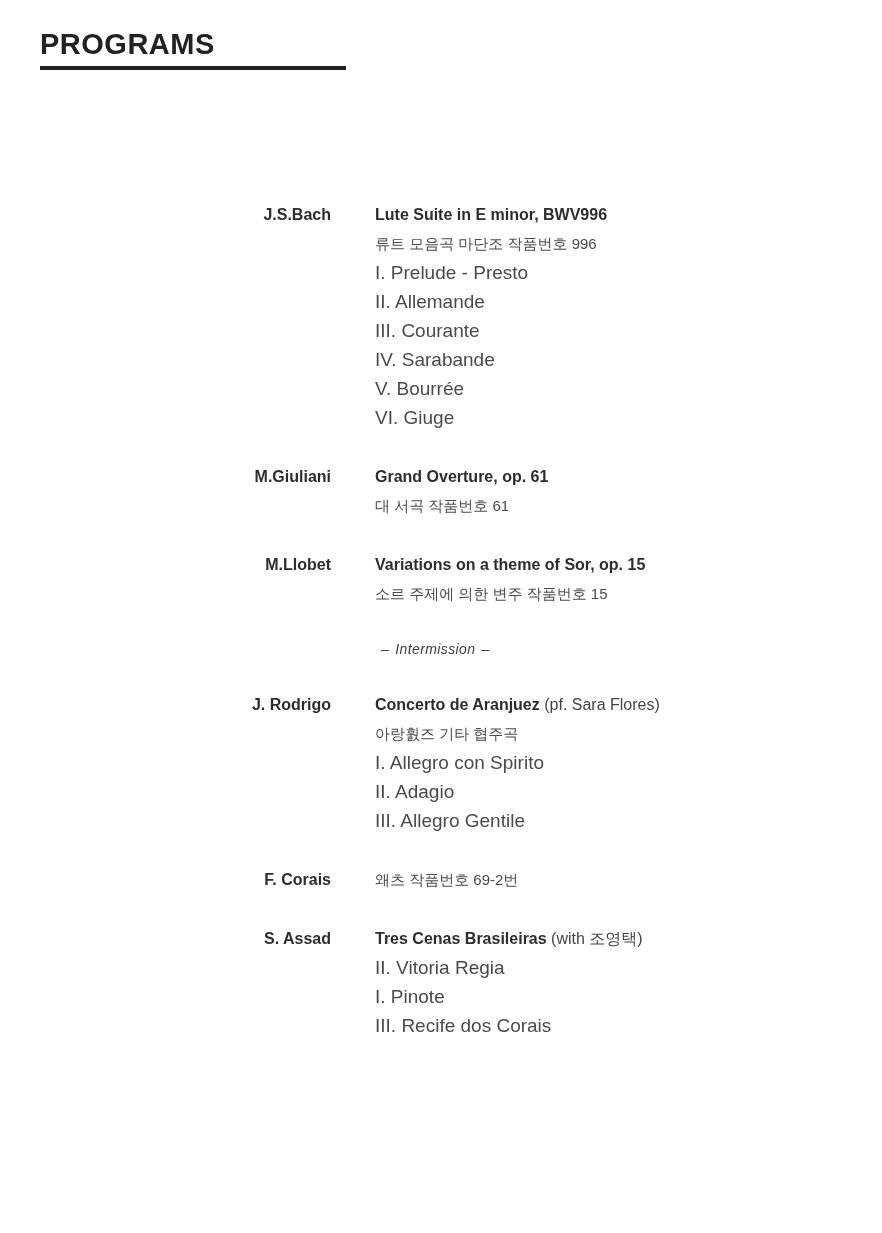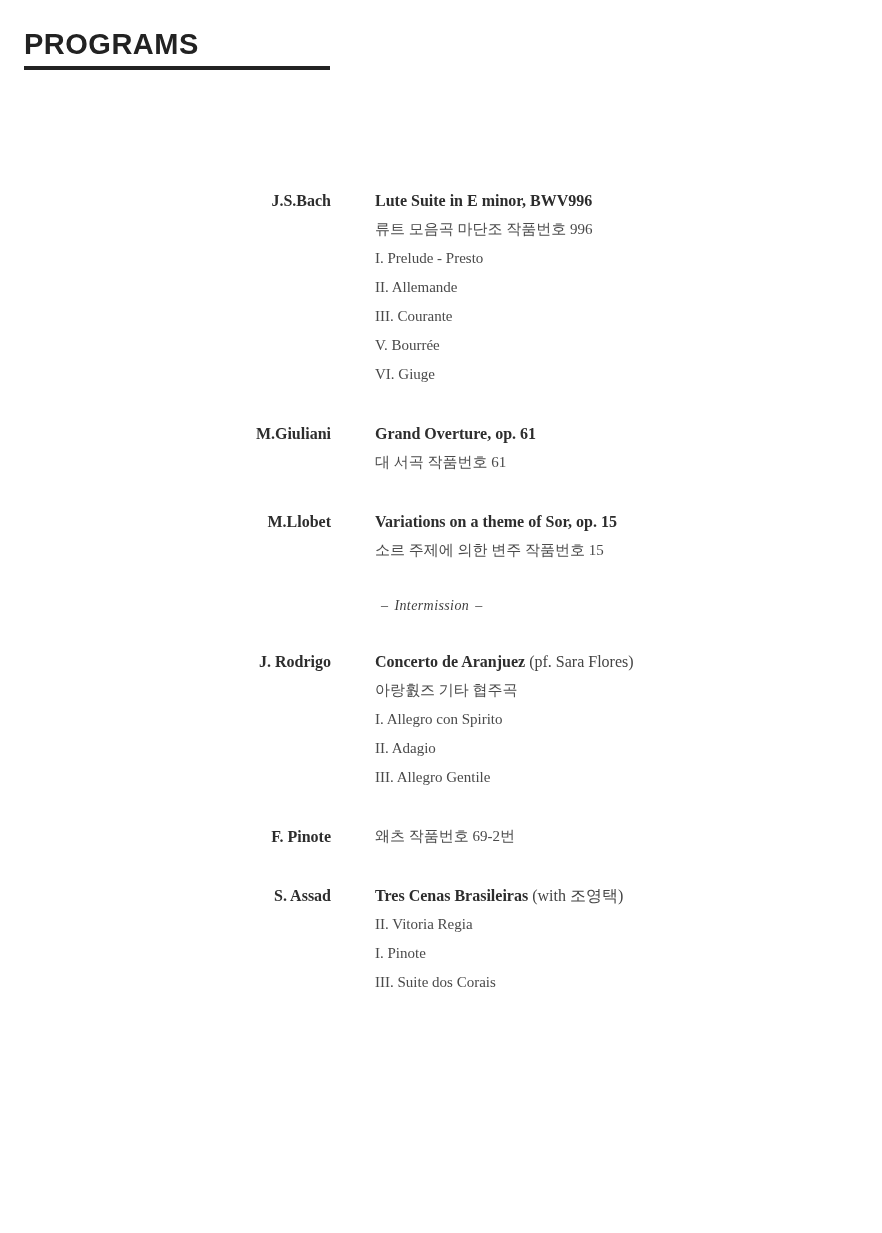--- a/index.html
+++ b/index.html
@@ -25,7 +25,7 @@
   
   .header {
     position: absolute;
-    left: 24px;
+    left: 40px;
     top: 26px;
     width: 306px;
   }

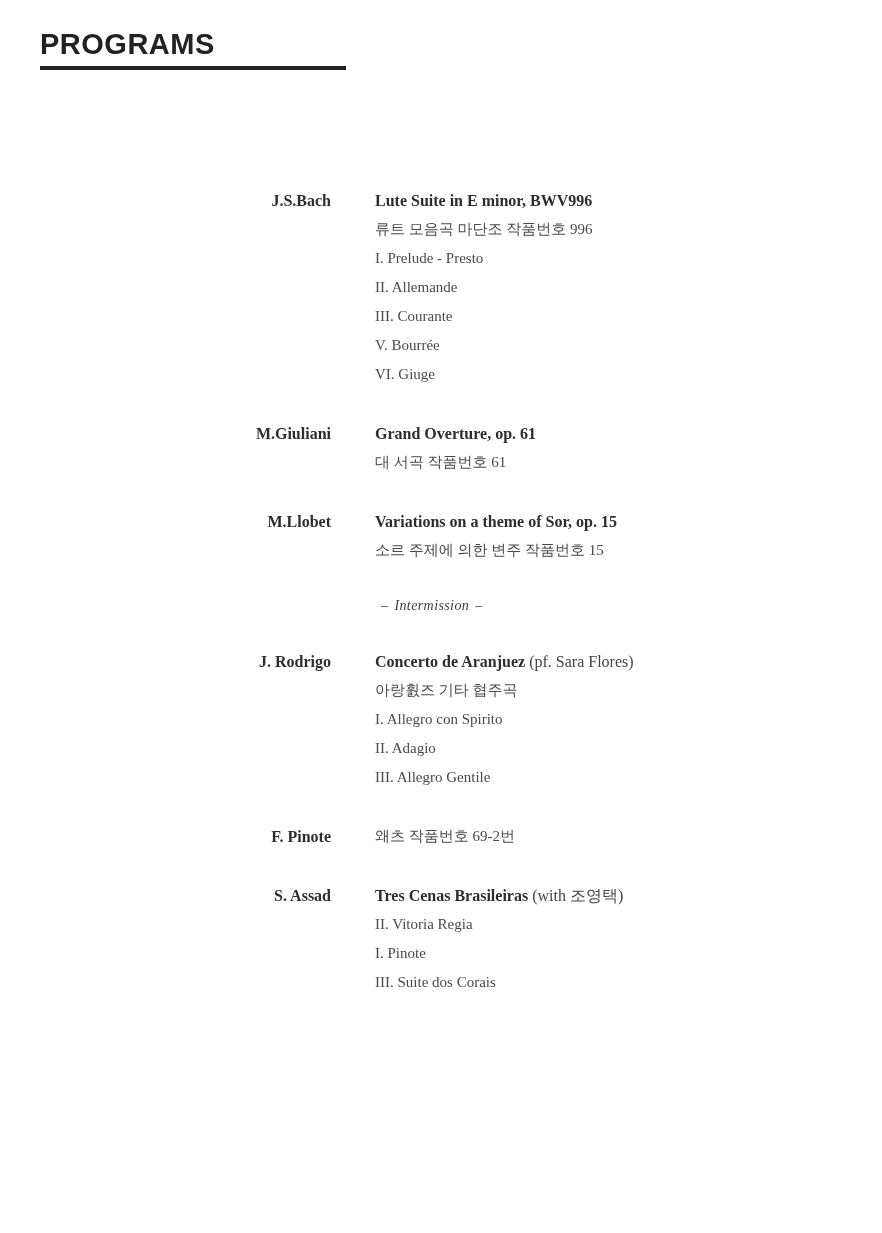--- a/index.html
+++ b/index.html
@@ -49,9 +49,8 @@
   .program-list {
     position: absolute;
     left: 0;
-    top: 186px;
+    top: 200px;
     width: 882px;
-    font-family: Liberation Serif, serif;
   }
   .entry {
     display: flex;

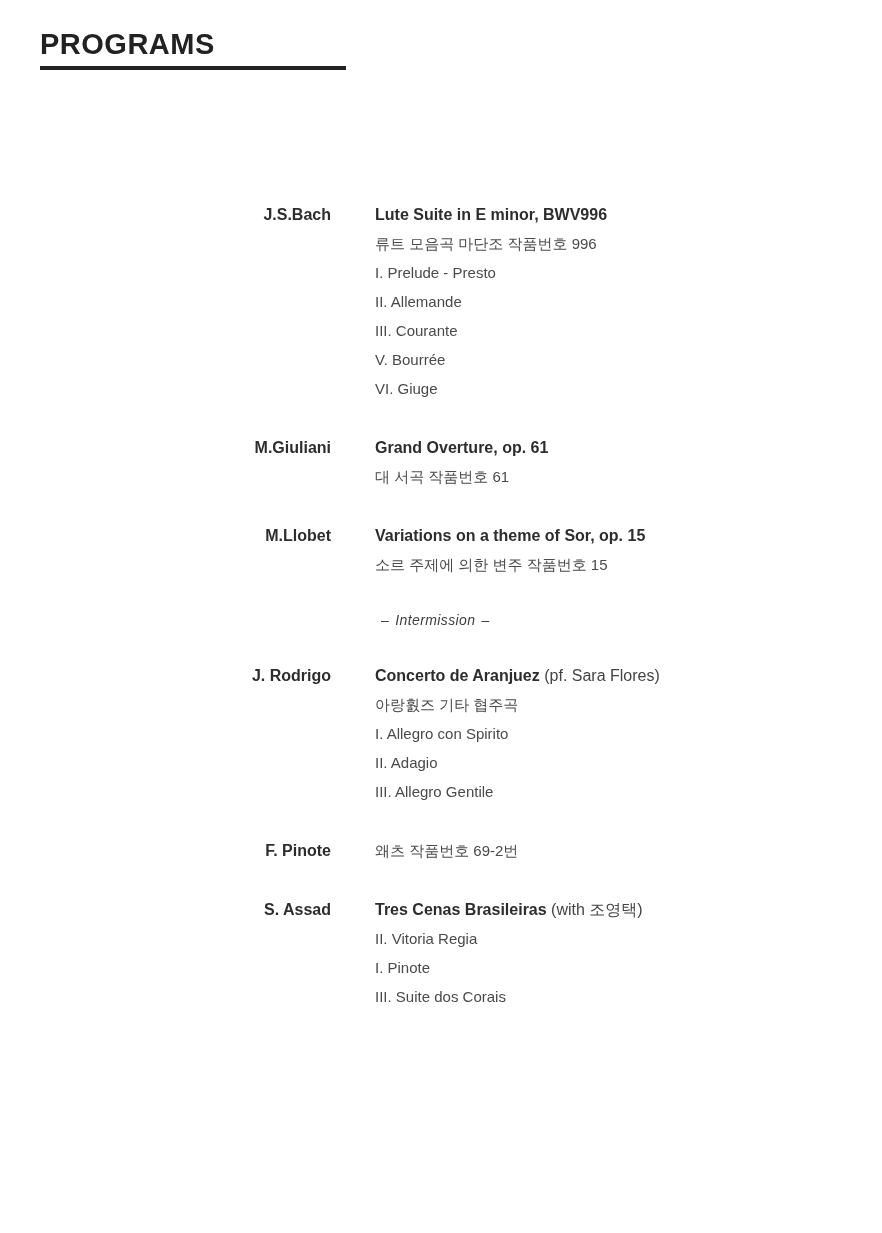--- a/index.html
+++ b/index.html
@@ -92,7 +92,7 @@
     white-space: nowrap;
   }
   .movement {
-    font-size: 15px;
+    font-size: 19px;
     font-weight: normal;
     color: #4a4a4a;
     line-height: 29px;

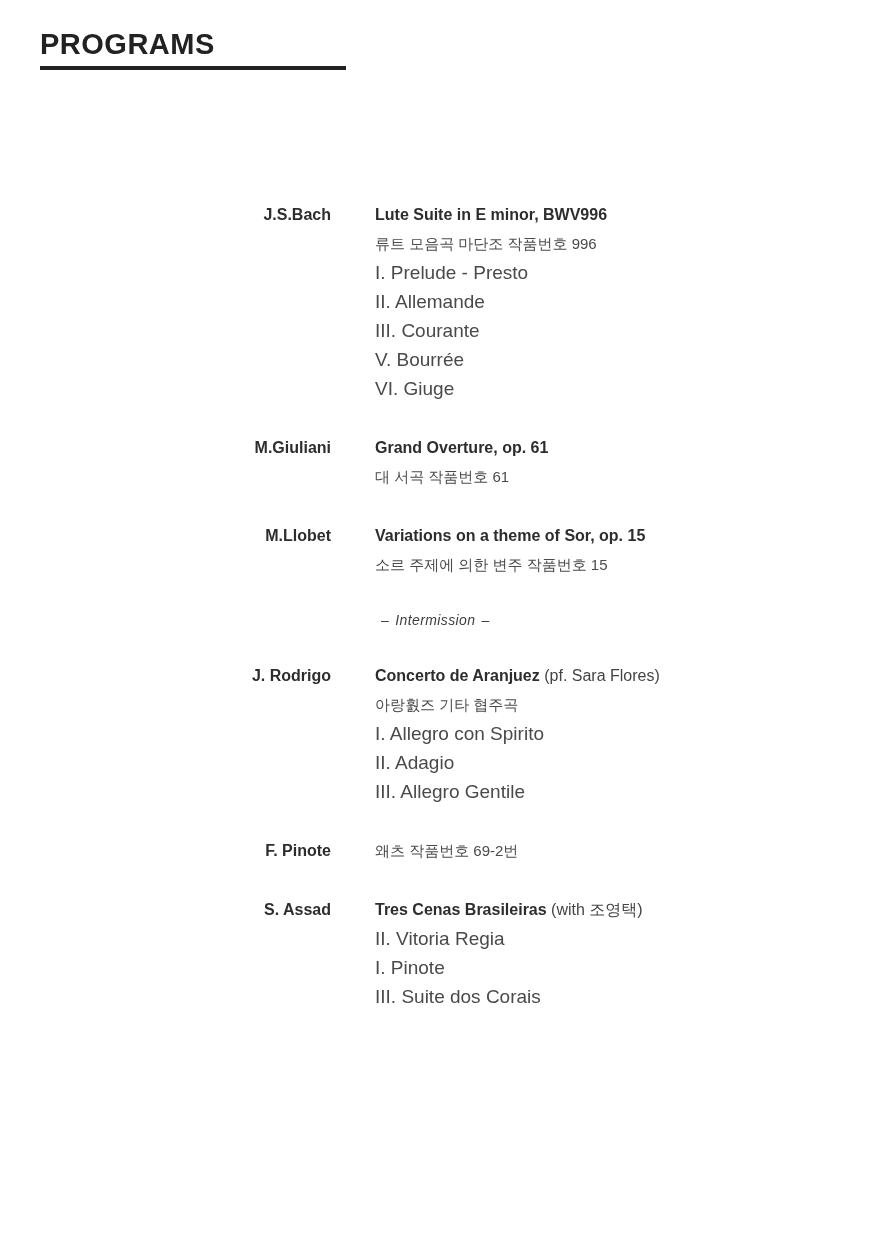--- a/index.html
+++ b/index.html
@@ -144,6 +144,7 @@
           <div class="movement">I. Prelude - Presto</div>
           <div class="movement">II. Allemande</div>
           <div class="movement">III. Courante</div>
+          <div class="movement">IV. Sarabande</div>
           <div class="movement">V. Bourrée</div>
           <div class="movement">VI. Giuge</div>
         </div>

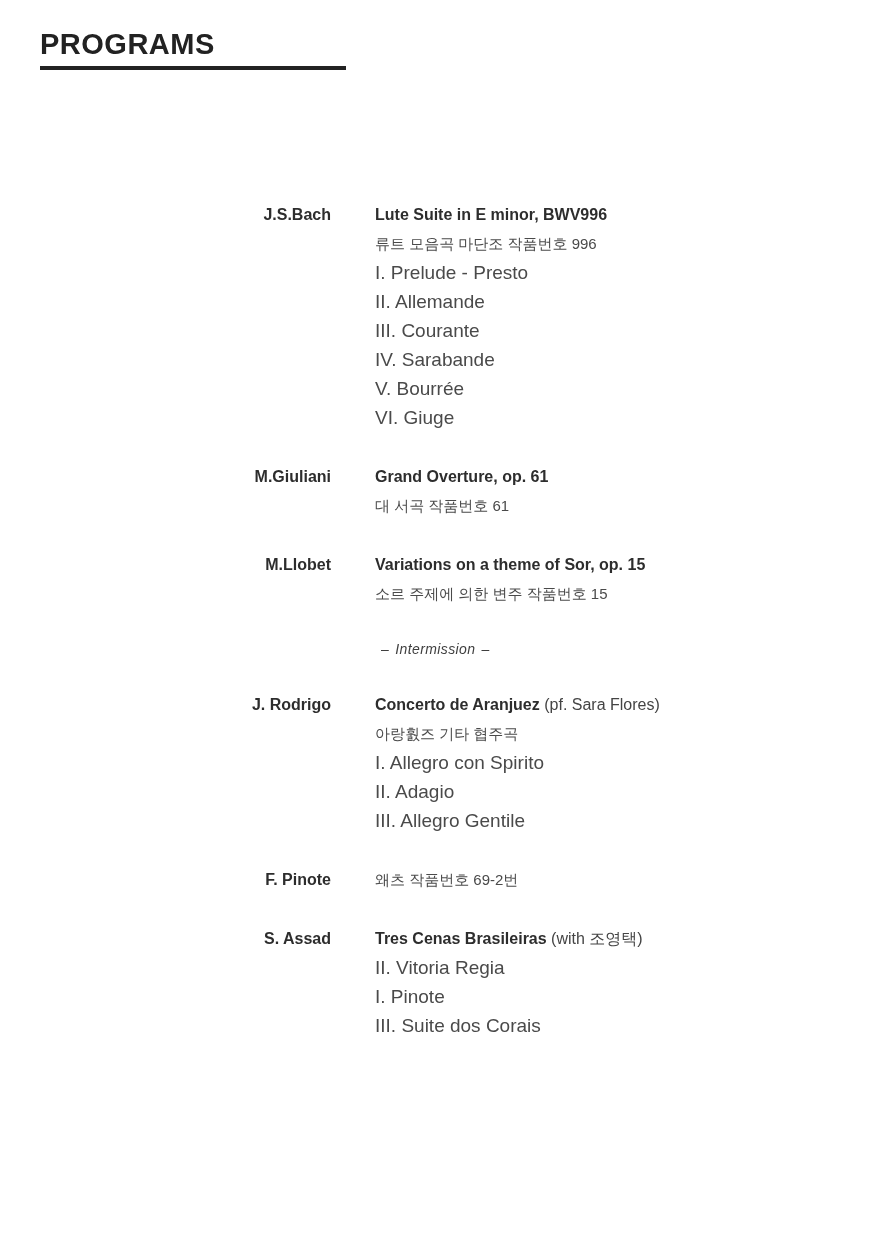--- a/index.html
+++ b/index.html
@@ -178,7 +178,7 @@
         </div>
       </div>
       <div class="entry">
-        <div class="composer">F. Pinote</div>
+        <div class="composer">F. Corais</div>
         <div class="works">
           <div class="work-sub">왜츠 작품번호 69-2번</div>
         </div>

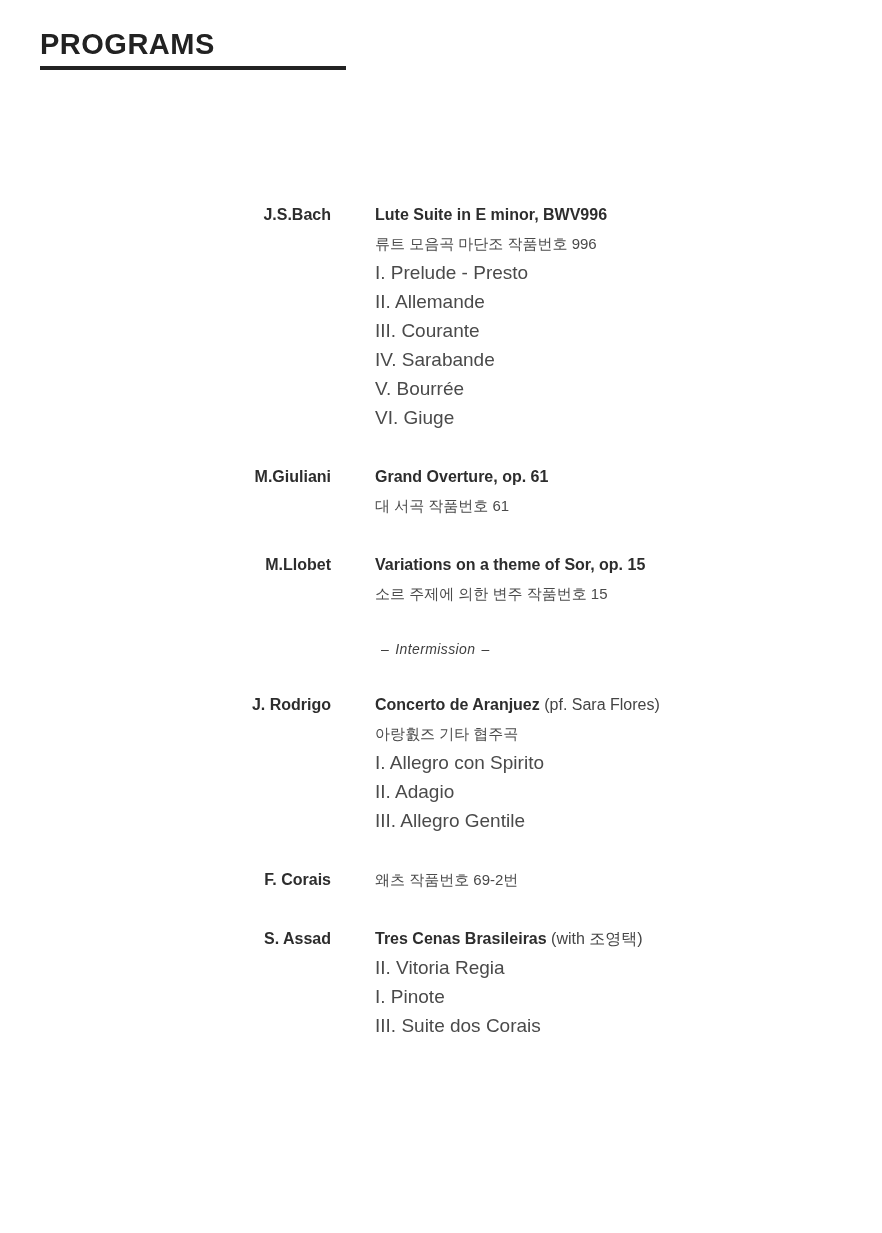--- a/index.html
+++ b/index.html
@@ -189,7 +189,7 @@
           <div class="work-title"><span>Tres Cenas Brasileiras</span><span class="note"> (with 조영택)</span></div>
           <div class="movement">II. Vitoria Regia</div>
           <div class="movement">I. Pinote</div>
-          <div class="movement">III. Suite dos Corais</div>
+          <div class="movement">III. Recife dos Corais</div>
         </div>
       </div>
     </div>

